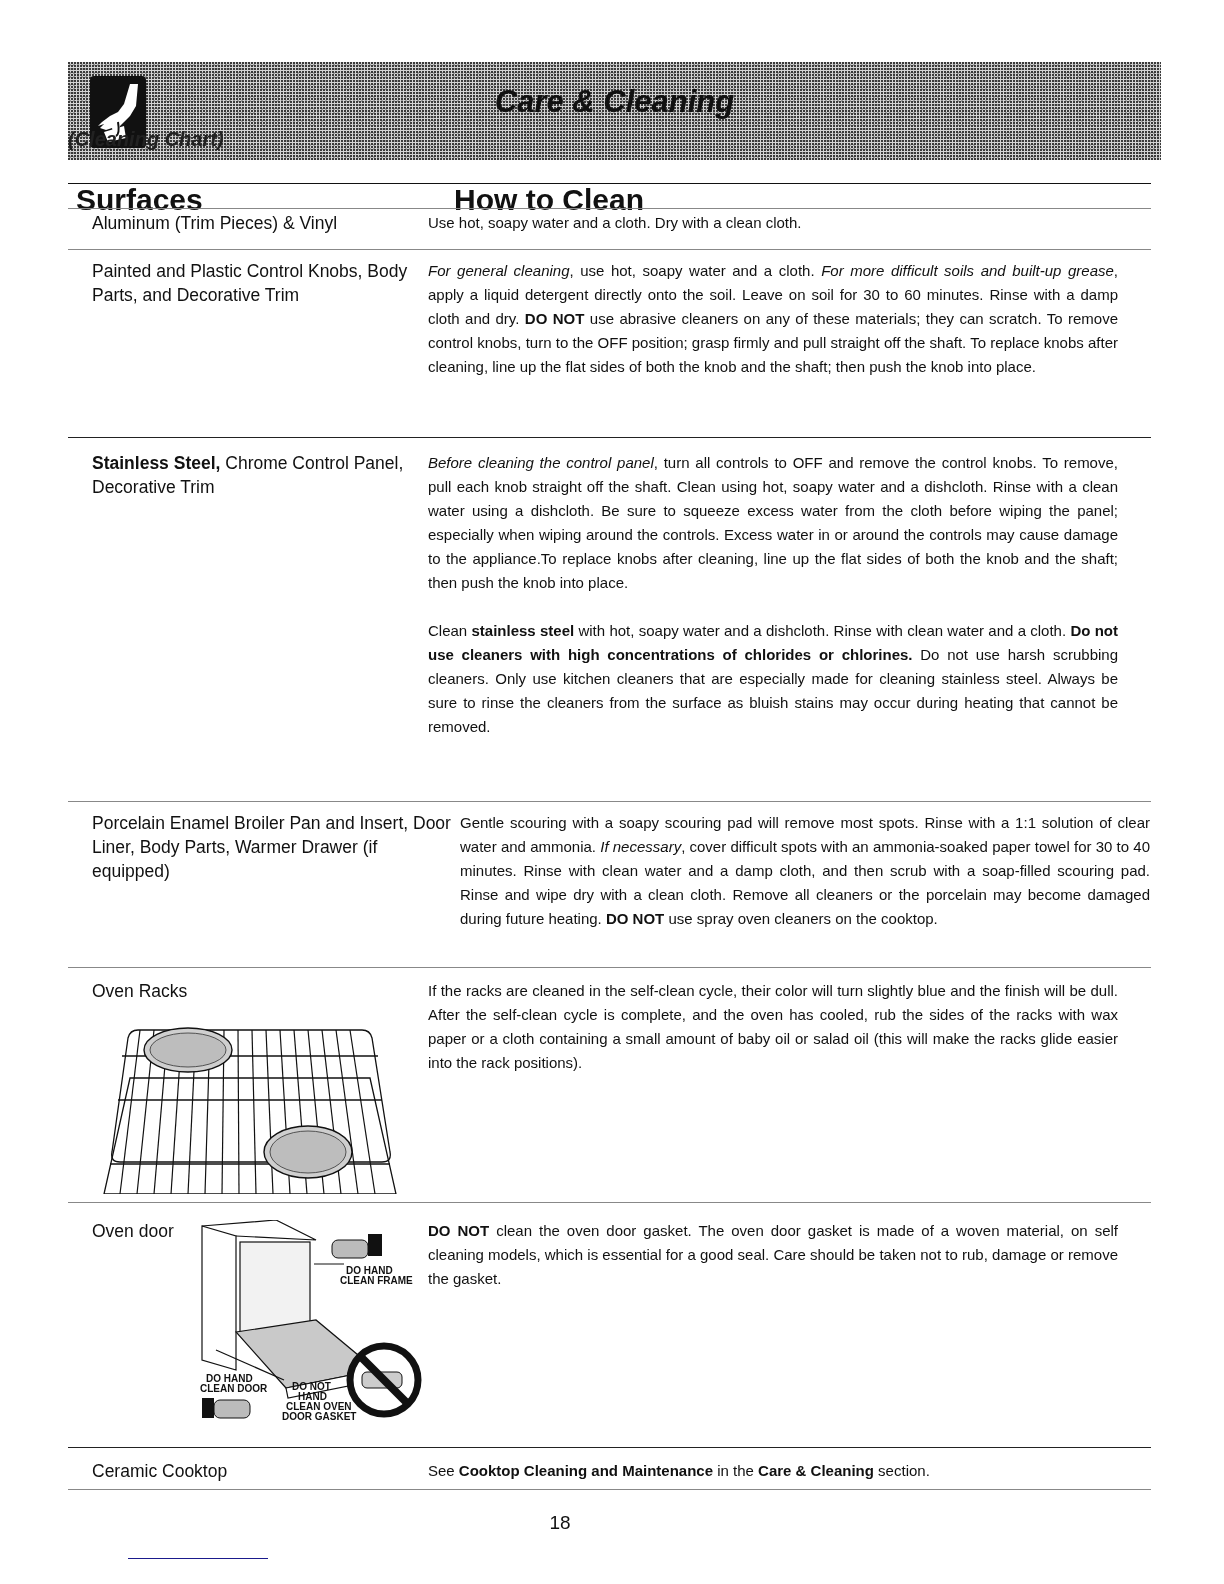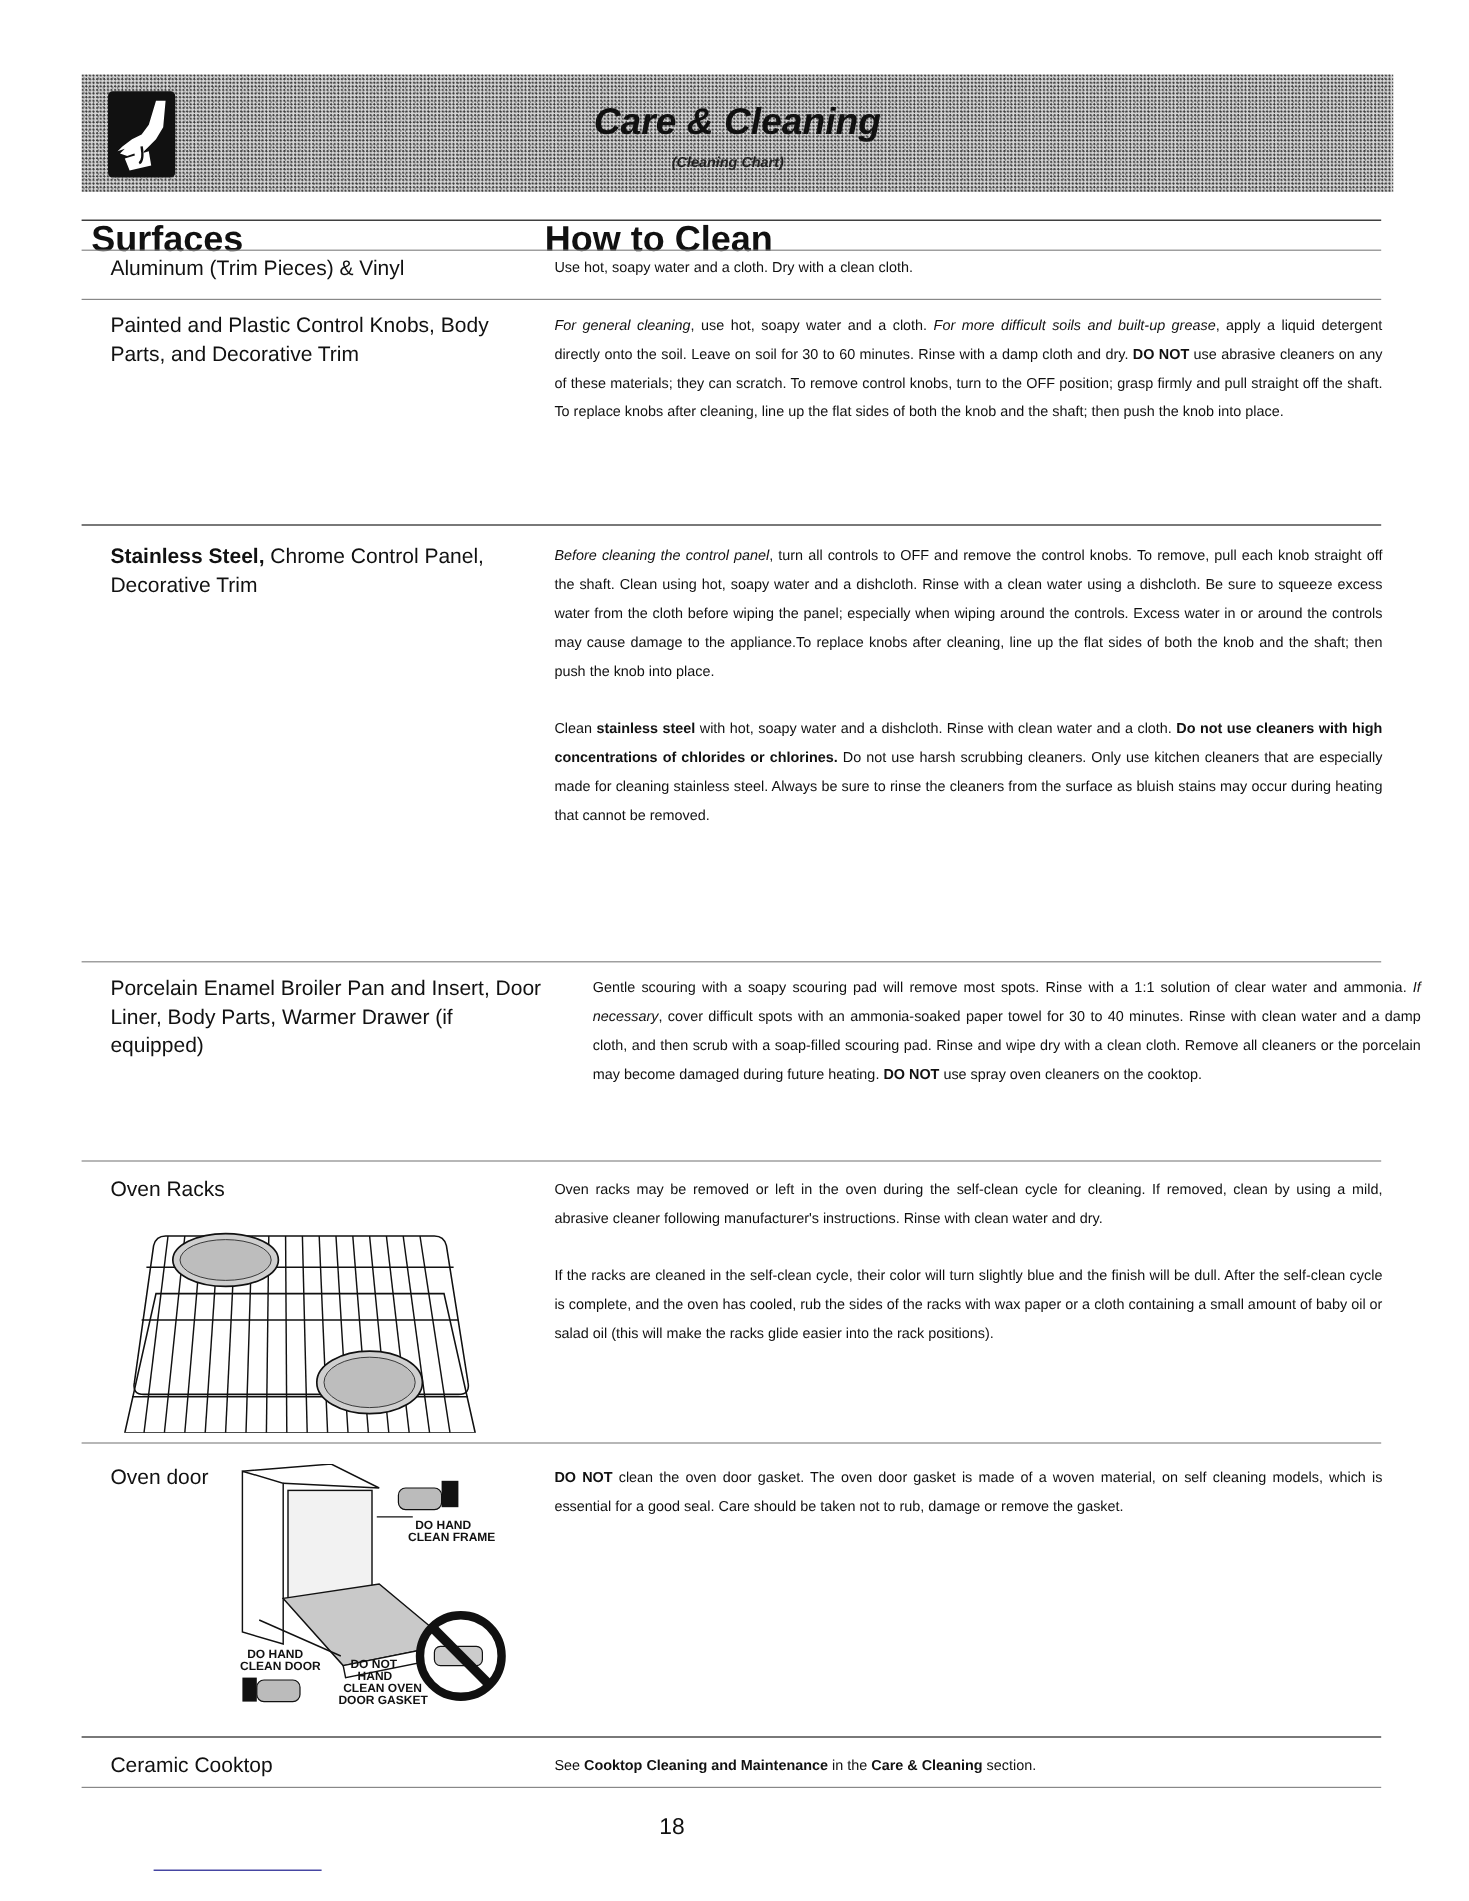--- a/index.html
+++ b/index.html
@@ -17,8 +17,8 @@
   .banner-title { position: absolute; left: 0; right: 0; top: 22px; text-align: center;
                   font-size: 31px; font-weight: bold; font-style: italic; color: #111;
                   letter-spacing: 0px; }
-  .banner-sub { position: absolute; left: 0; right: 16px; top: 66px; text-align: center;
-                font-size: 12px; font-weight: bold; font-style: italic; color: #222; }
+  .banner-sub { position: absolute; left: 0; right: 16px; top: 66px; text-align: left;
+                font-size: 20px; font-weight: bold; font-style: italic; color: #222; }
 
   .rule-top { position: absolute; left: 68px; width: 1083px; top: 183px; height: 0; border-top: 1.5px solid #111; }
   .col-head { position: absolute; top: 183px; font-size: 30px; font-weight: bold; color: #111; }

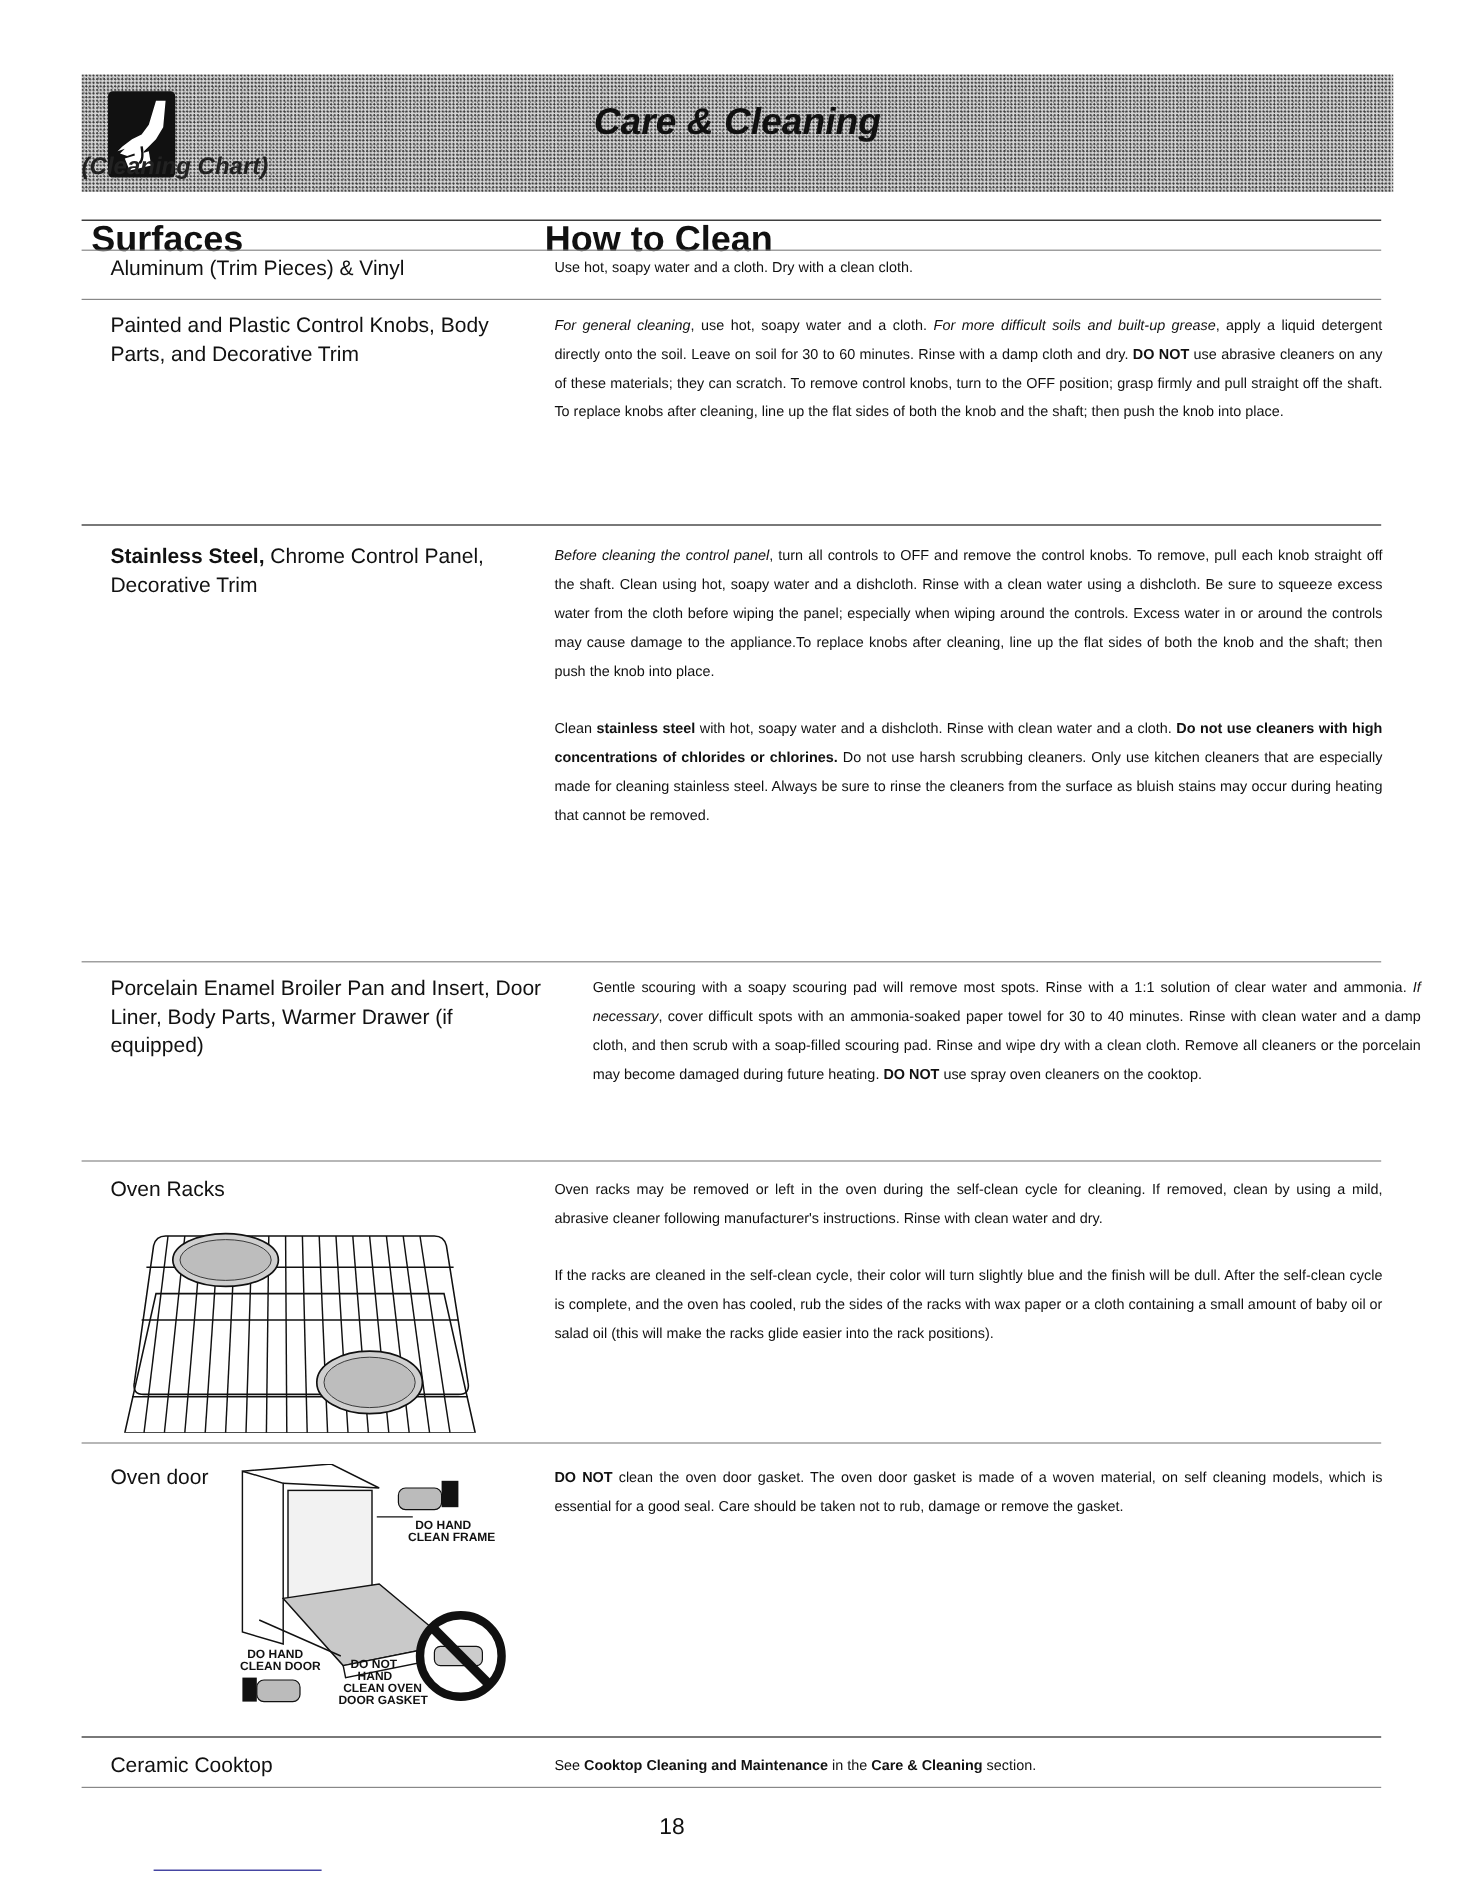--- a/index.html
+++ b/index.html
@@ -28,7 +28,7 @@
   .row-rule.dark { border-top-color: #222; }
 
   .surface { position: absolute; left: 92px; width: 365px; font-size: 17.5px; line-height: 24px; color: #111; }
-  .howto { position: absolute; left: 462px; width: 690px; font-size: 12px; line-height: 24px;
+  .howto { position: absolute; left: 428px; width: 690px; font-size: 15px; line-height: 24px;
            color: #111; text-align: justify; }
   .howto p { margin: 0 0 24px 0; }
   .howto p:last-child { margin-bottom: 0; }

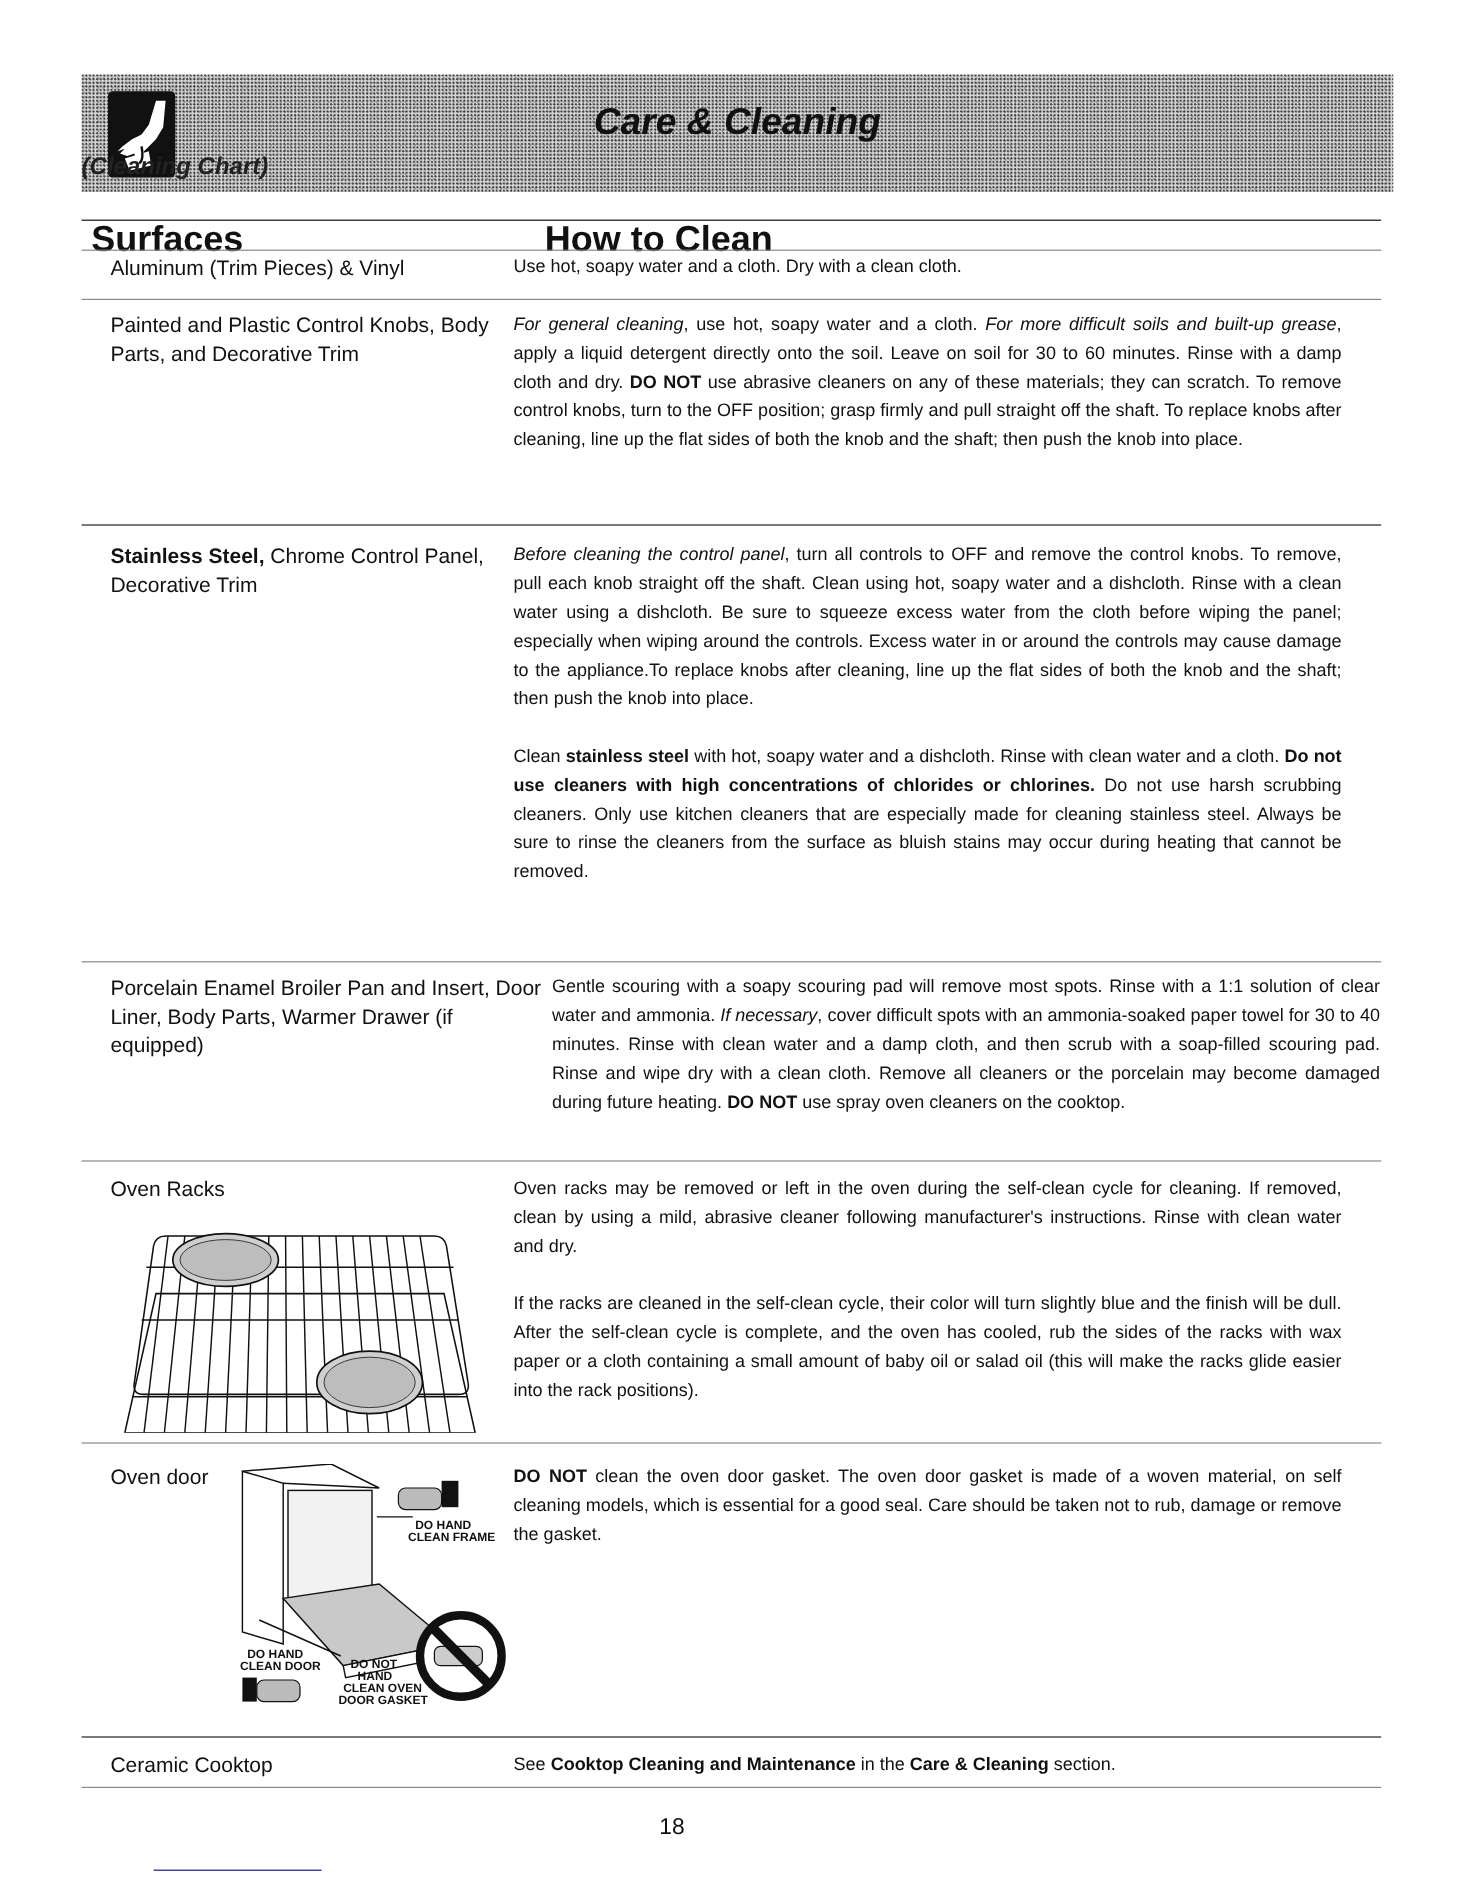--- a/index.html
+++ b/index.html
@@ -126,7 +126,6 @@
   </svg>
 </div>
 <div class="howto" style="top:979px;">
-  <p>Oven racks may be removed or left in the oven during the self-clean cycle for cleaning. If removed, clean by using a mild, abrasive cleaner following manufacturer's instructions. Rinse with clean water and dry.</p>
   <p>If the racks are cleaned in the self-clean cycle, their color will turn slightly blue and the finish will be dull. After the self-clean cycle is complete, and the oven has cooled, rub the sides of the racks with wax paper or a cloth containing a small amount of baby oil or salad oil (this will make the racks glide easier into the rack positions).</p>
 </div>
 <div class="row-rule" style="top:1202px;"></div>

